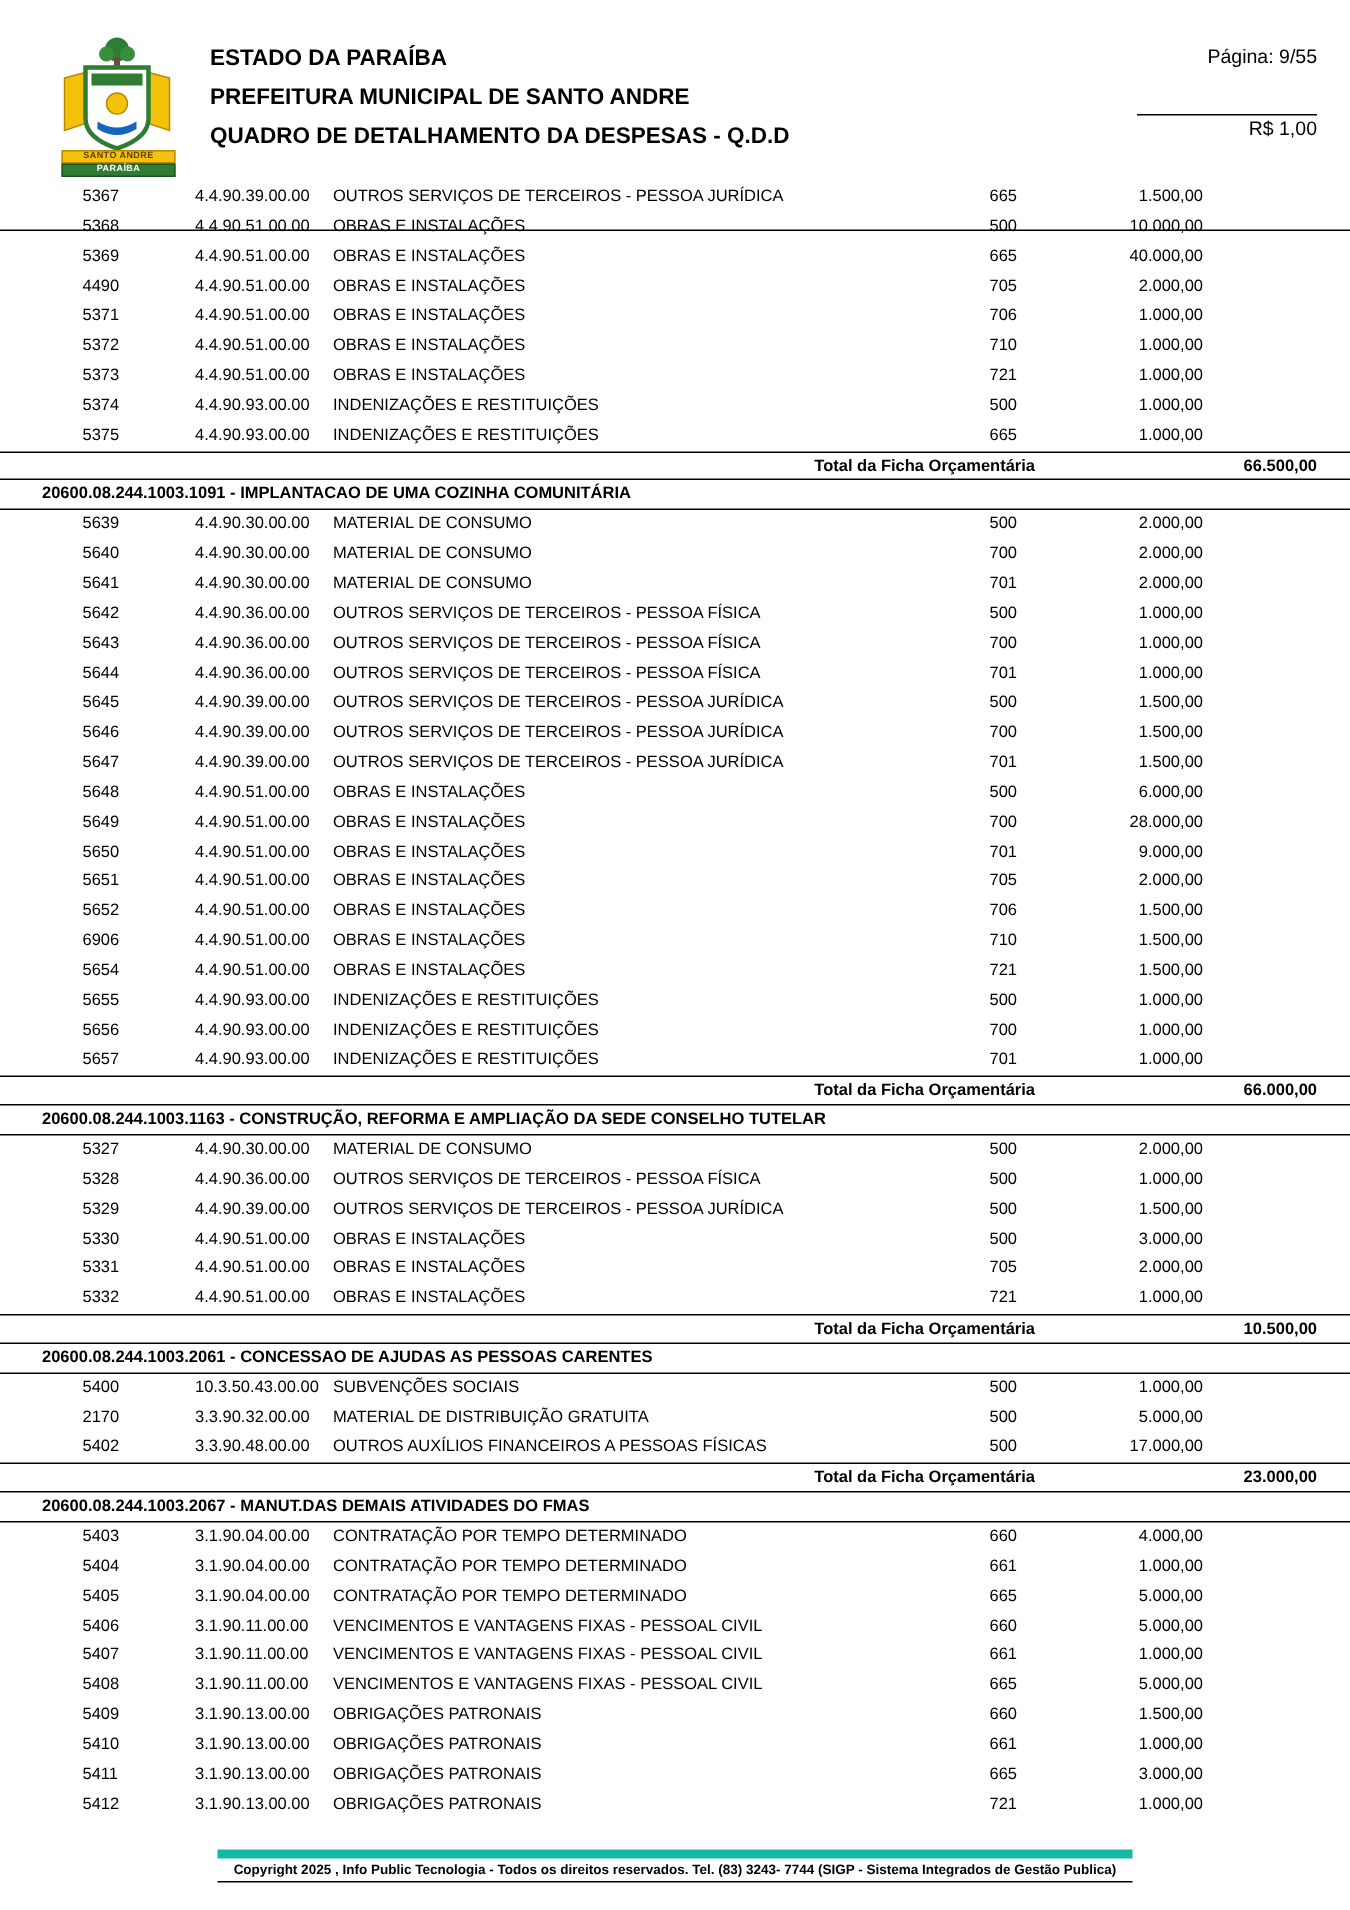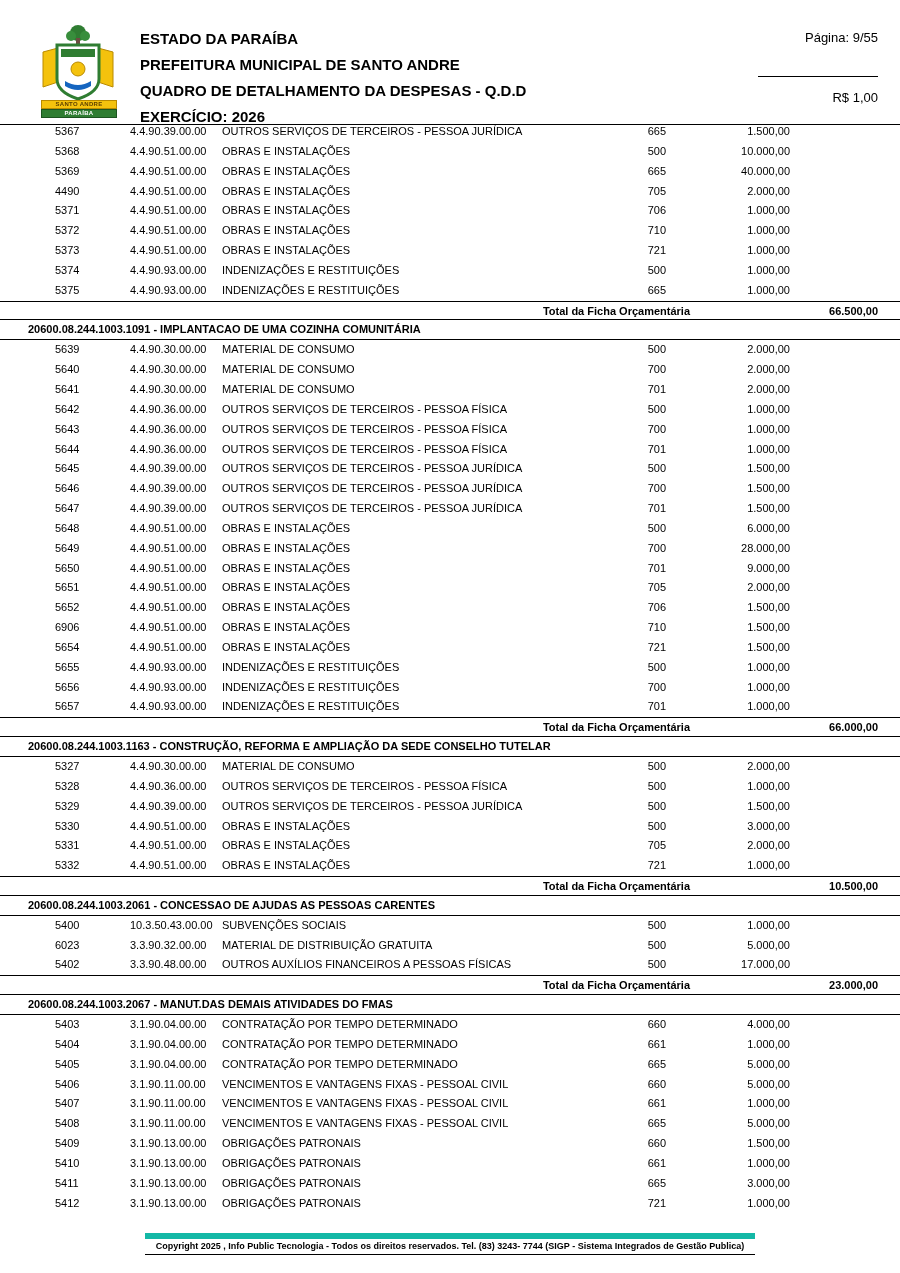--- a/index.html
+++ b/index.html
@@ -17,7 +17,7 @@
 
   
   .header {
-    position: absolute; left:0; top:0; width:100%; height:125px;
+    position: absolute; left:0; top:0; width:100%; height:154px;
     border-bottom: 1px solid #000;
   }
   .logo-wrap { position:absolute; left:38px; top:24px; width:82px; height:96px; }

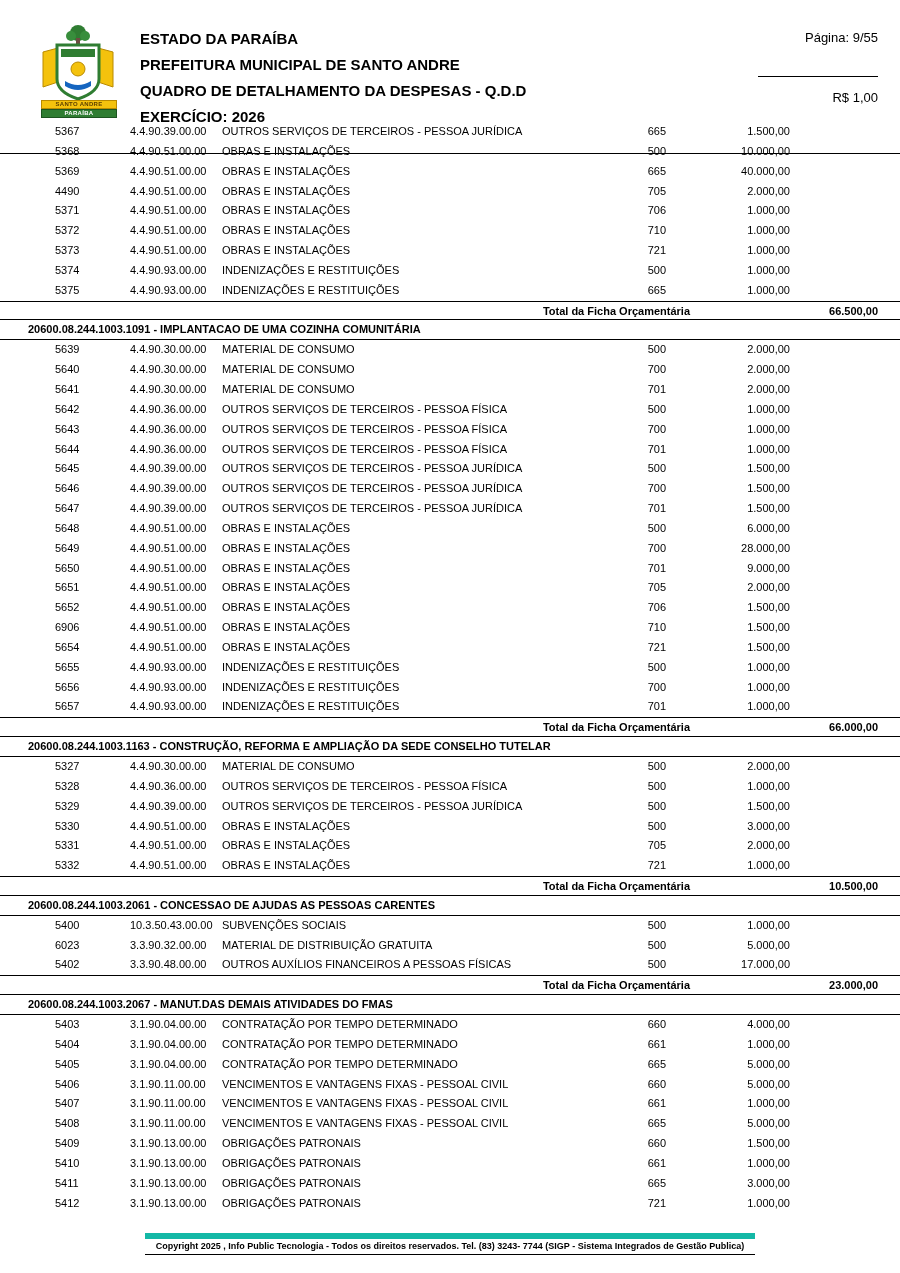--- a/index.html
+++ b/index.html
@@ -30,7 +30,7 @@
   .h-lines > div { font-weight:bold; font-size:15px; line-height:26px; white-space:nowrap; }
   .page-num { position:absolute; right:22px; top:30px; font-size:13px; }
   .unit-line { position:absolute; right:22px; top:76px; width:120px; border-top:1px solid #000; }
-  .unit { position:absolute; right:22px; top:90px; font-size:13px;margin-left:24px; }
+  .unit { position:absolute; right:22px; top:78px; font-size:13px;margin-left:24px; }
 
   
   .table { position:absolute; top:122px; left:0; width:100%; font-size:11px; }

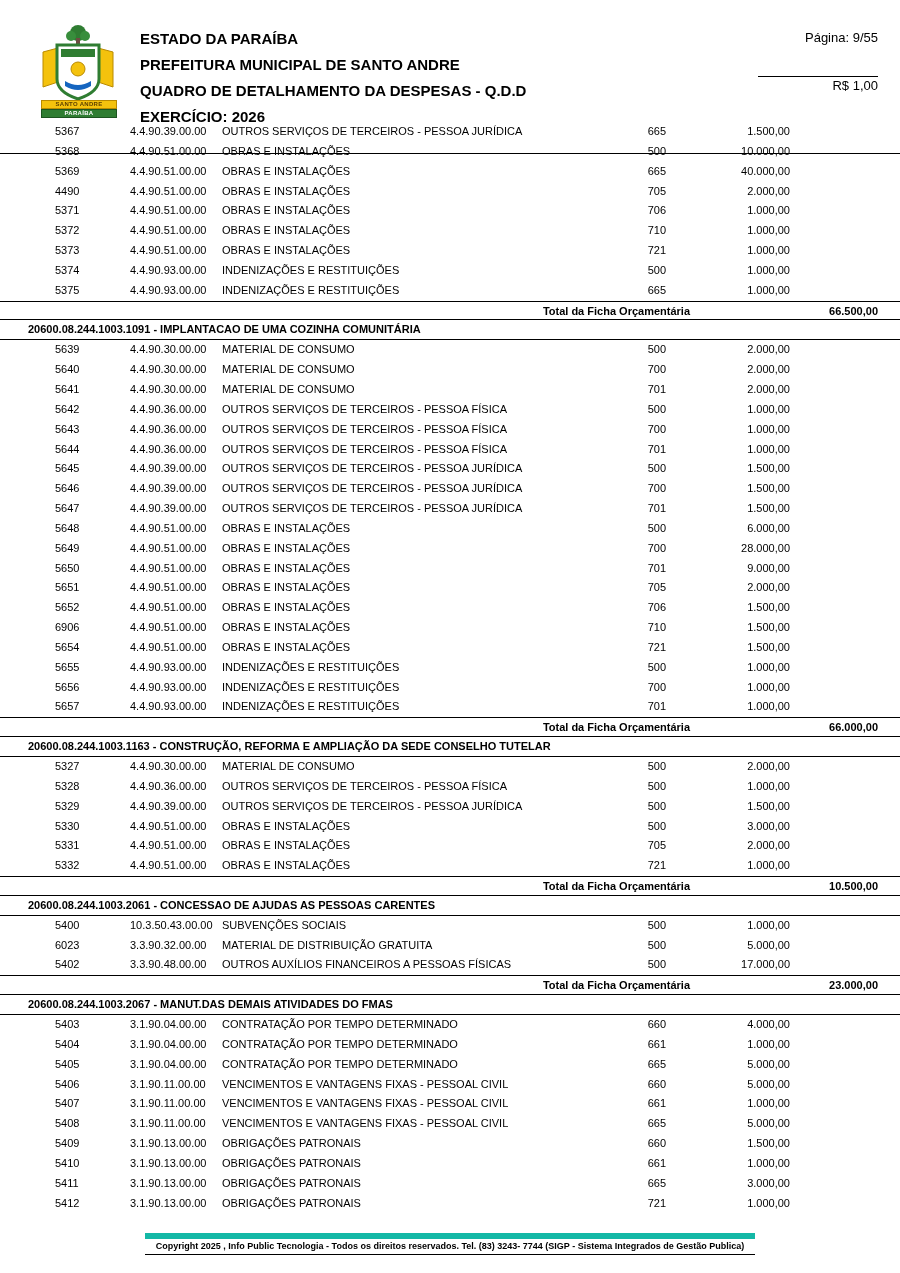--- a/index.html
+++ b/index.html
@@ -101,7 +101,6 @@
       <div>ESTADO DA PARAÍBA</div>
       <div>PREFEITURA MUNICIPAL DE SANTO ANDRE</div>
       <div>QUADRO DE DETALHAMENTO DA DESPESAS - Q.D.D</div>
-      <div>EXERCÍCIO: 2026</div>
     </div>
 
     <div class="page-num">Página: 9/55</div>

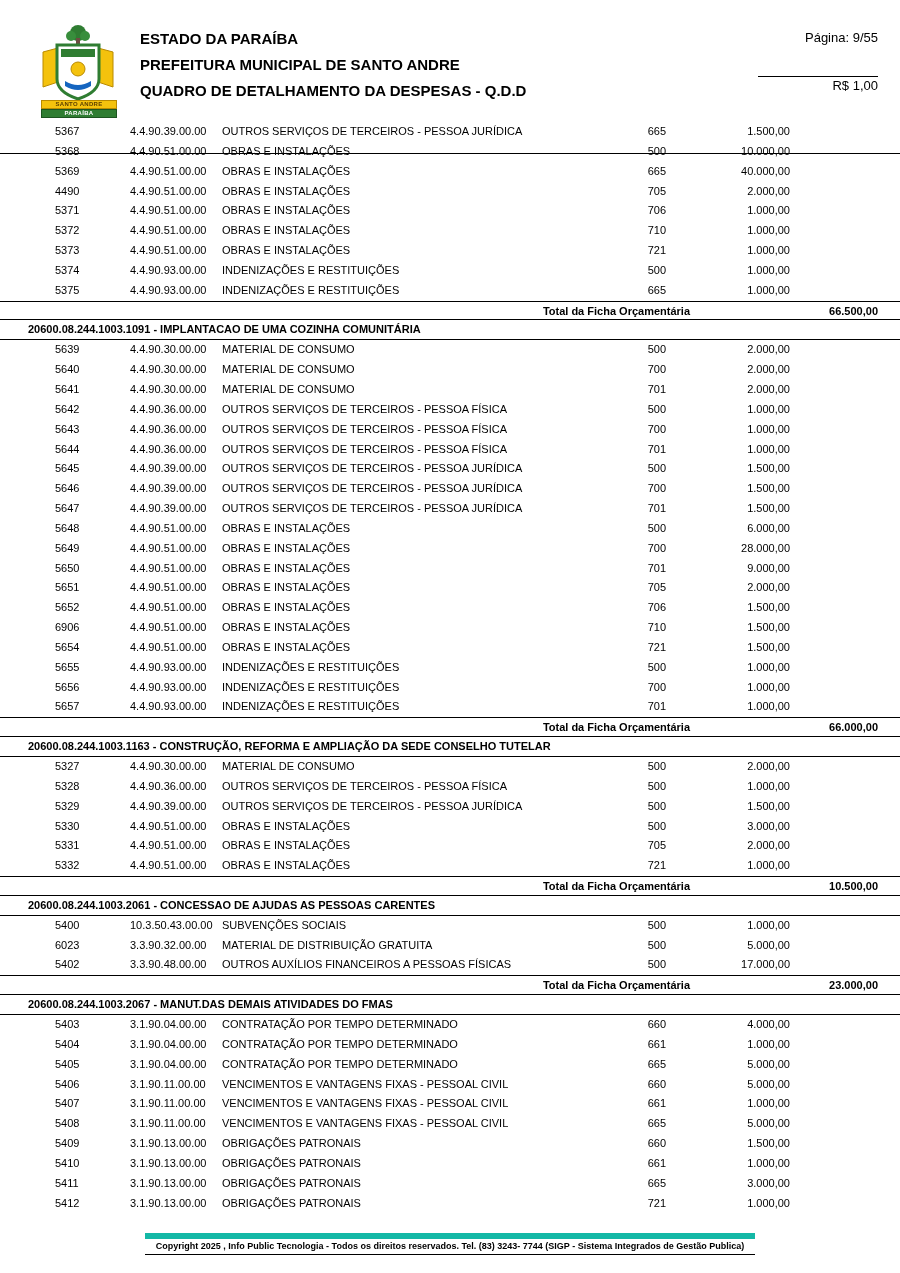--- a/index.html
+++ b/index.html
@@ -37,7 +37,7 @@
   .data-row {
     display:grid;
     grid-template-columns:75px 92px 1fr 50px 110px 88px;
-    padding-left:55px; padding-right:22px;
+    padding-left:55px; padding-right:10px;
     height:19.85px; line-height:19.85px;
     white-space:nowrap; overflow:hidden;
   }

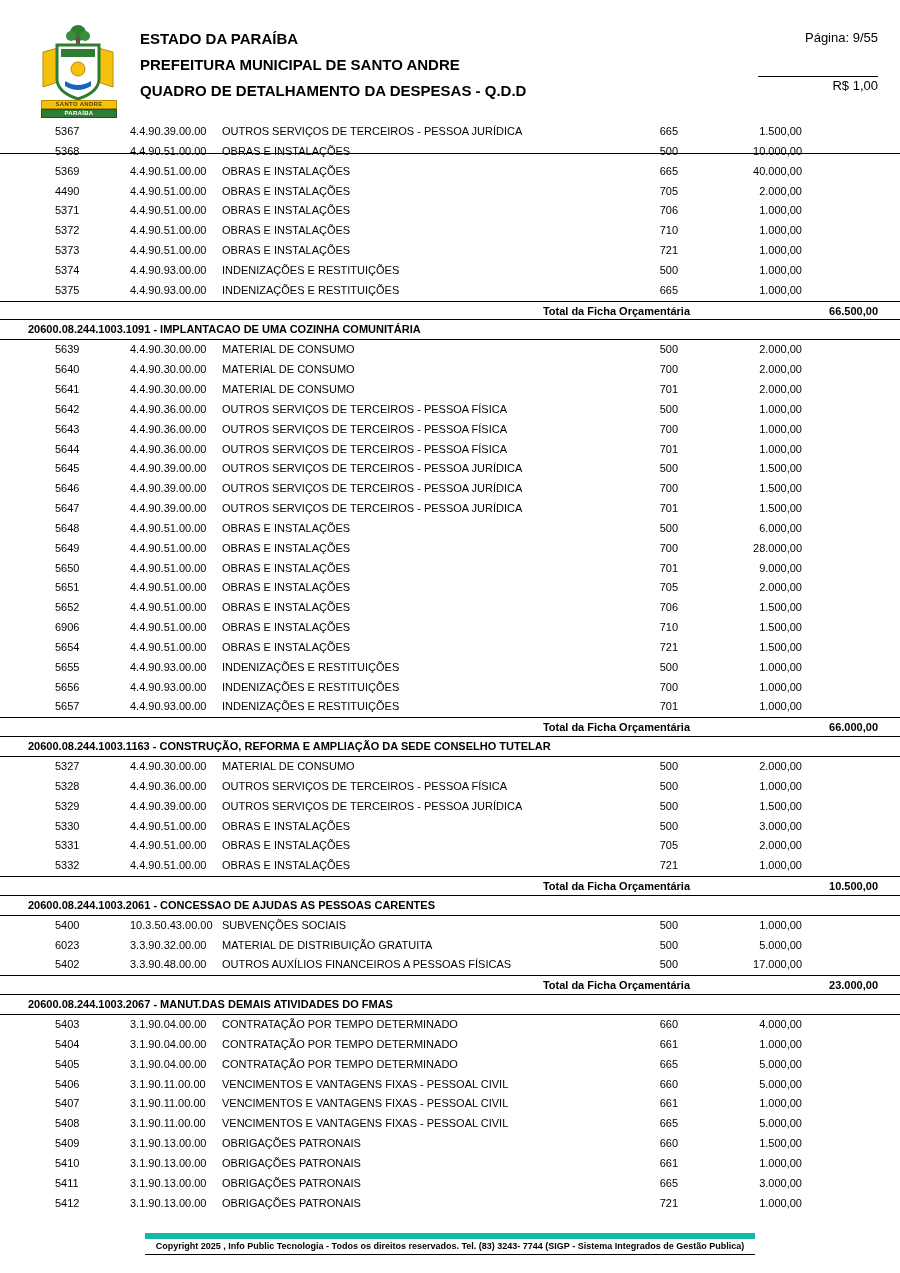--- a/index.html
+++ b/index.html
@@ -405,7 +405,7 @@
       <span class="c-tot"></span>
     </div>
       <div class="data-row">
-      <span class="c-code">6023</span>
+      <span class="c-code">2170</span>
       <span class="c-class">3.3.90.32.00.00</span>
       <span class="c-desc">MATERIAL DE DISTRIBUIÇÃO GRATUITA</span>
       <span class="c-src">500</span>

